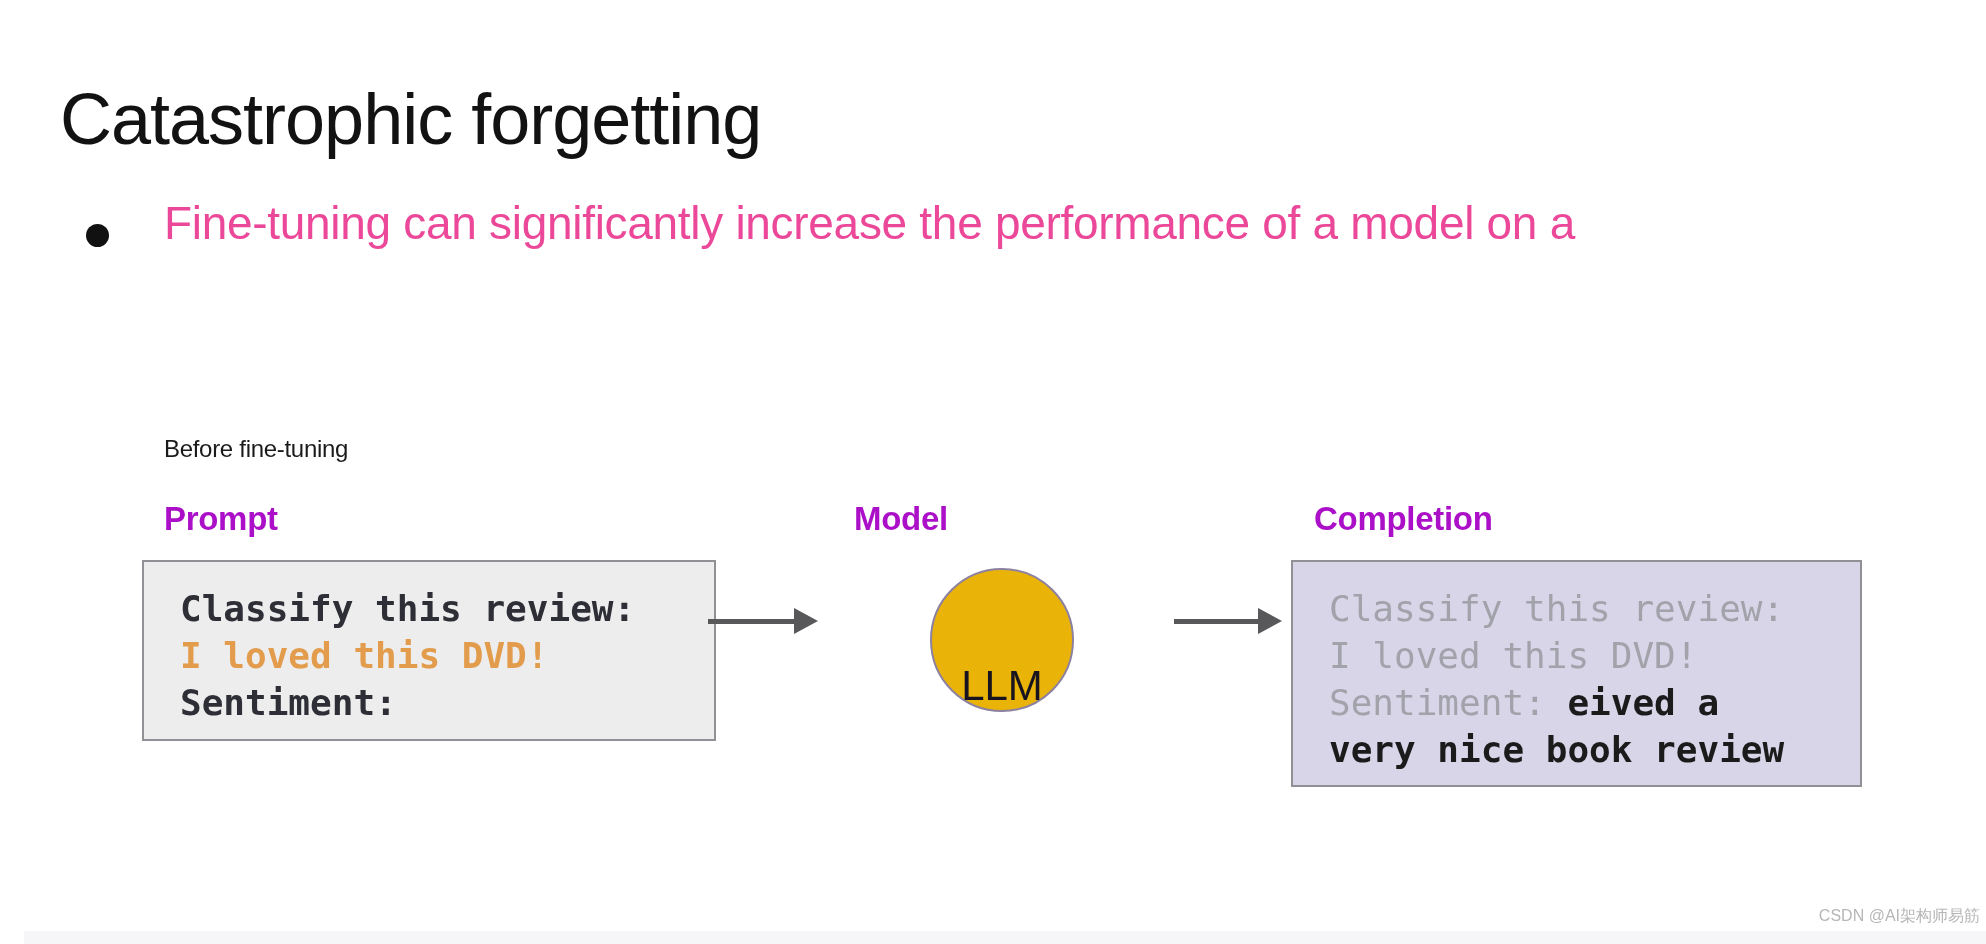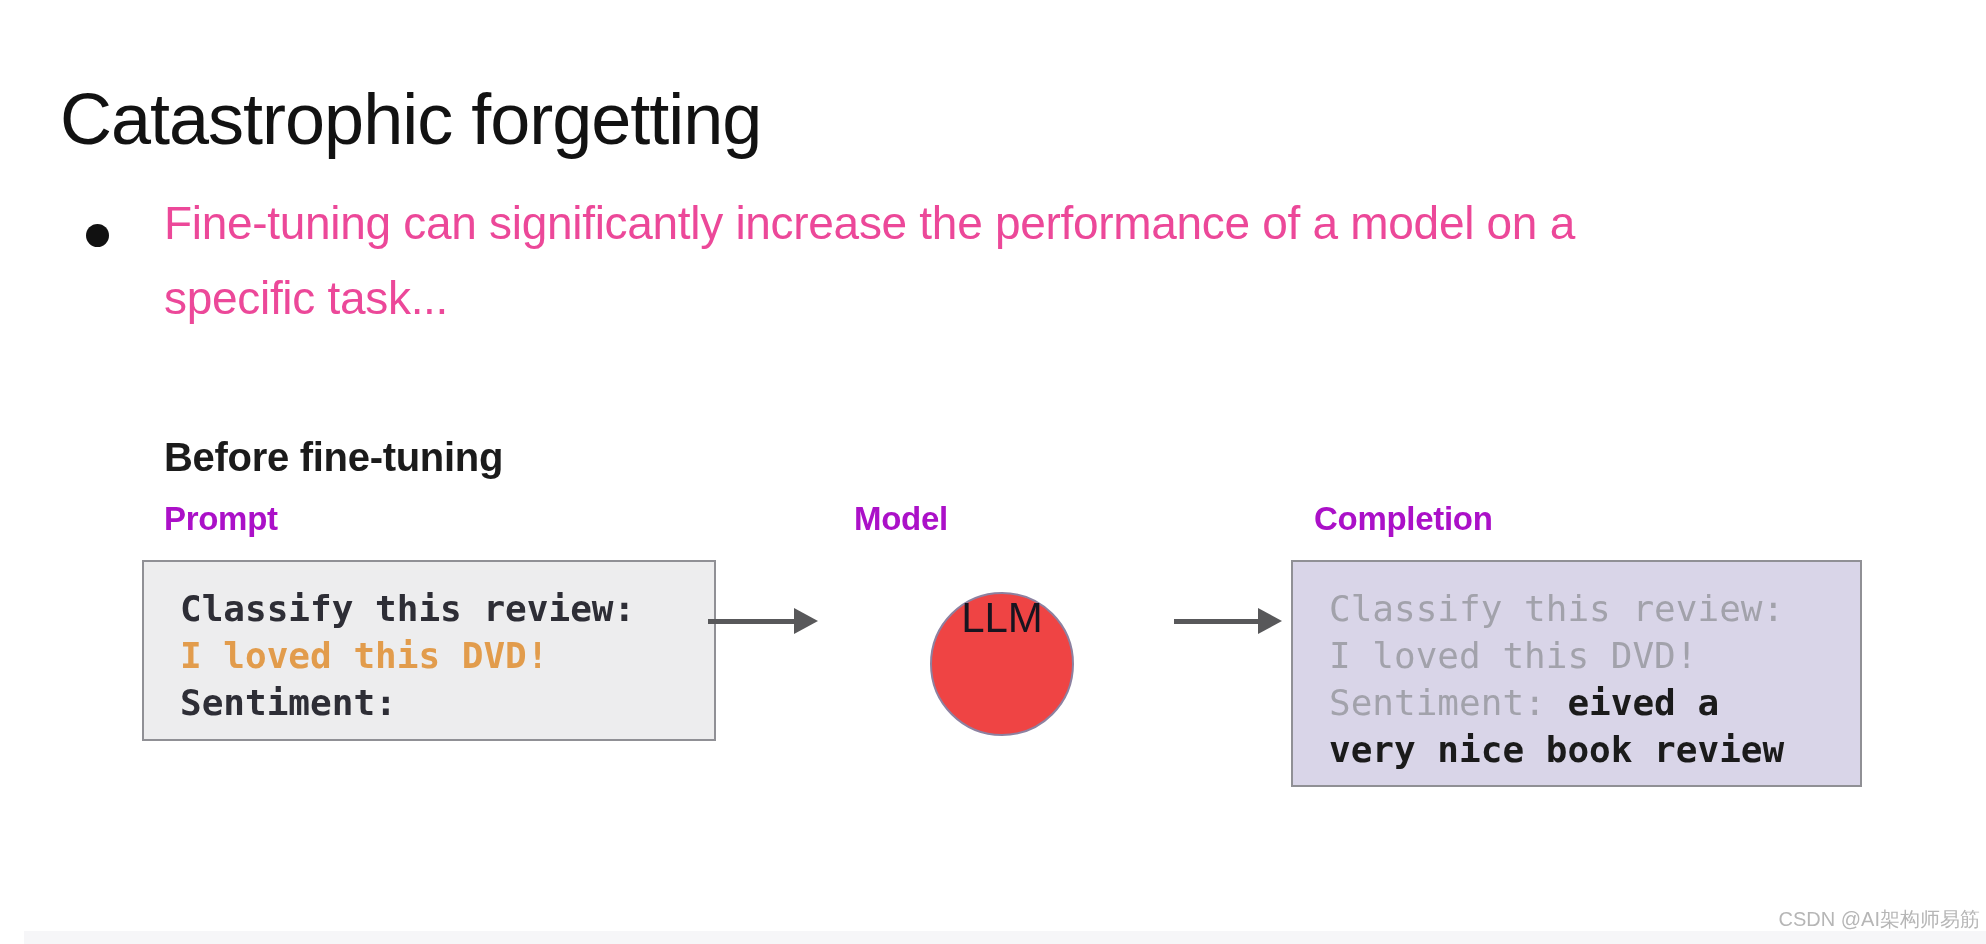--- a/index.html
+++ b/index.html
@@ -110,7 +110,6 @@
   <span class="bullet-dot"></span>
   <div class="bullet-text">
     <div>Fine-tuning can significantly increase the performance of a model on a</div>
-    <div>specific task...</div>
   </div>
 
   <div class="stage-label">Before fine-tuning</div>

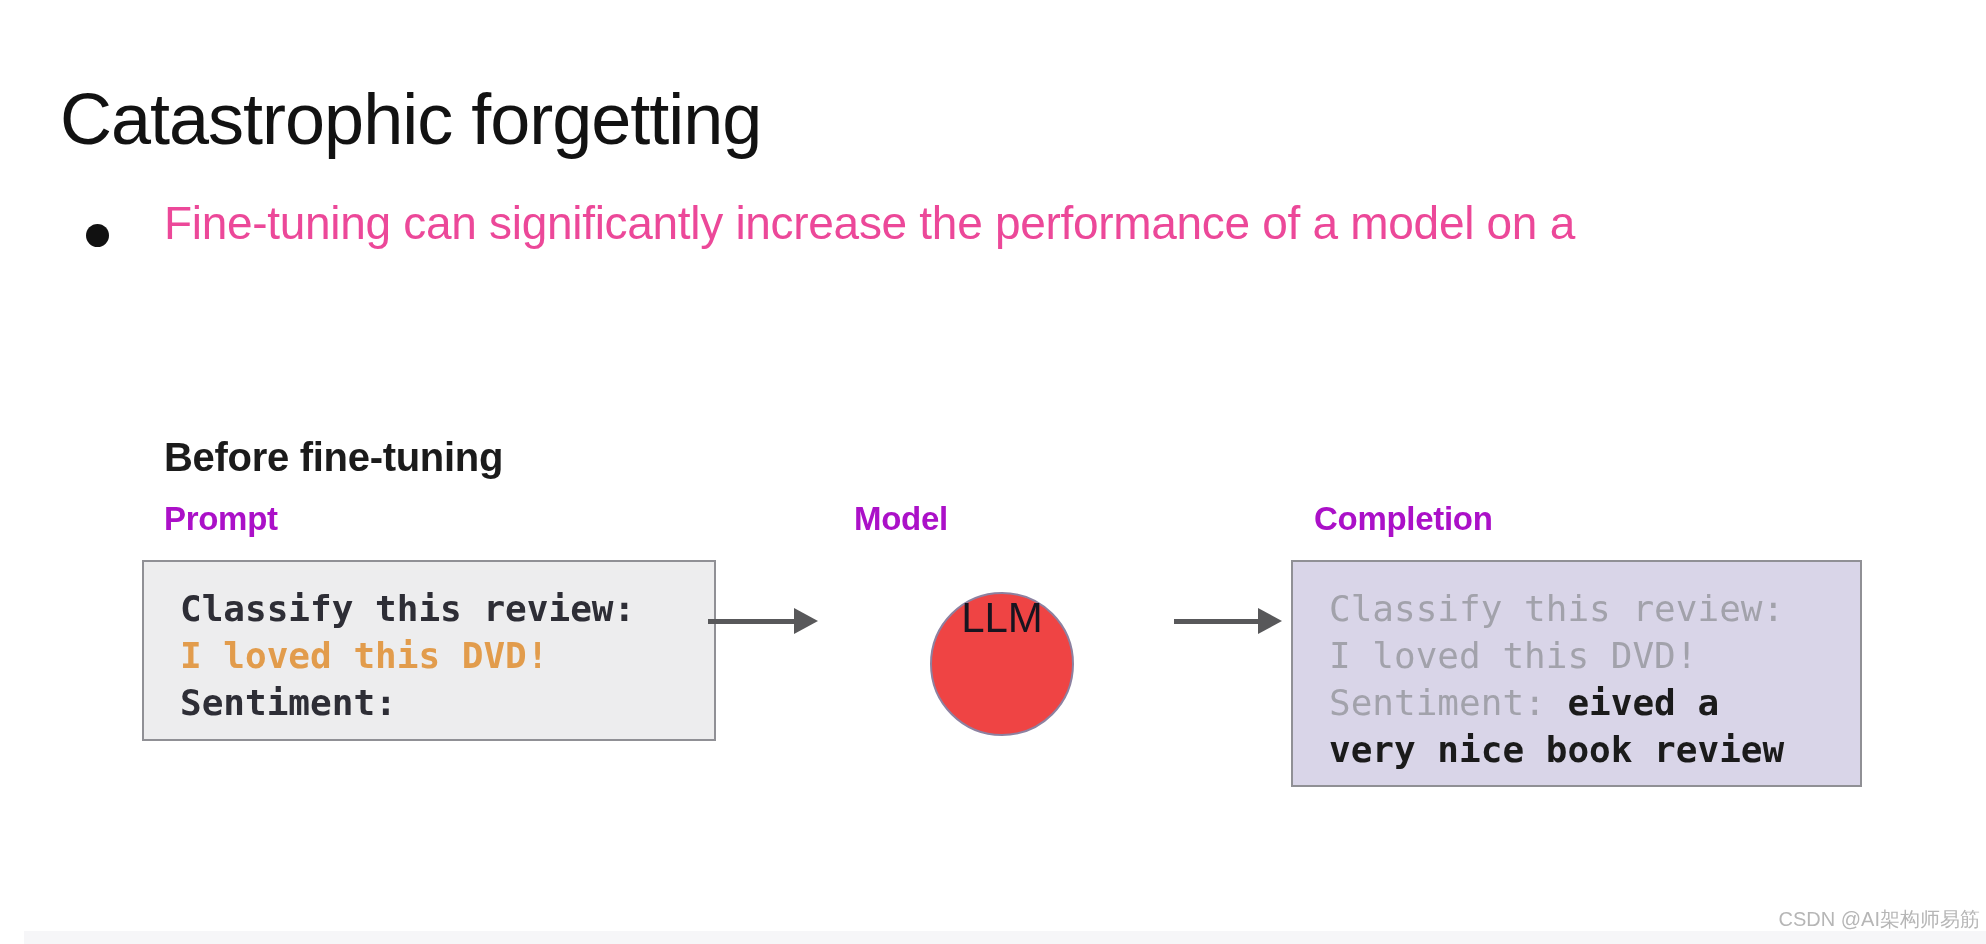--- a/index.html
+++ b/index.html
@@ -33,7 +33,7 @@
 
   .stage-label {
     position:absolute; left:140px; top:435px;
-    font-size:40px; color:#1b1b1b; letter-spacing:-0.3px;font-weight:bold;
+    font-size:24px; color:#1b1b1b; letter-spacing:-0.3px;
   }
 
   .col-label {

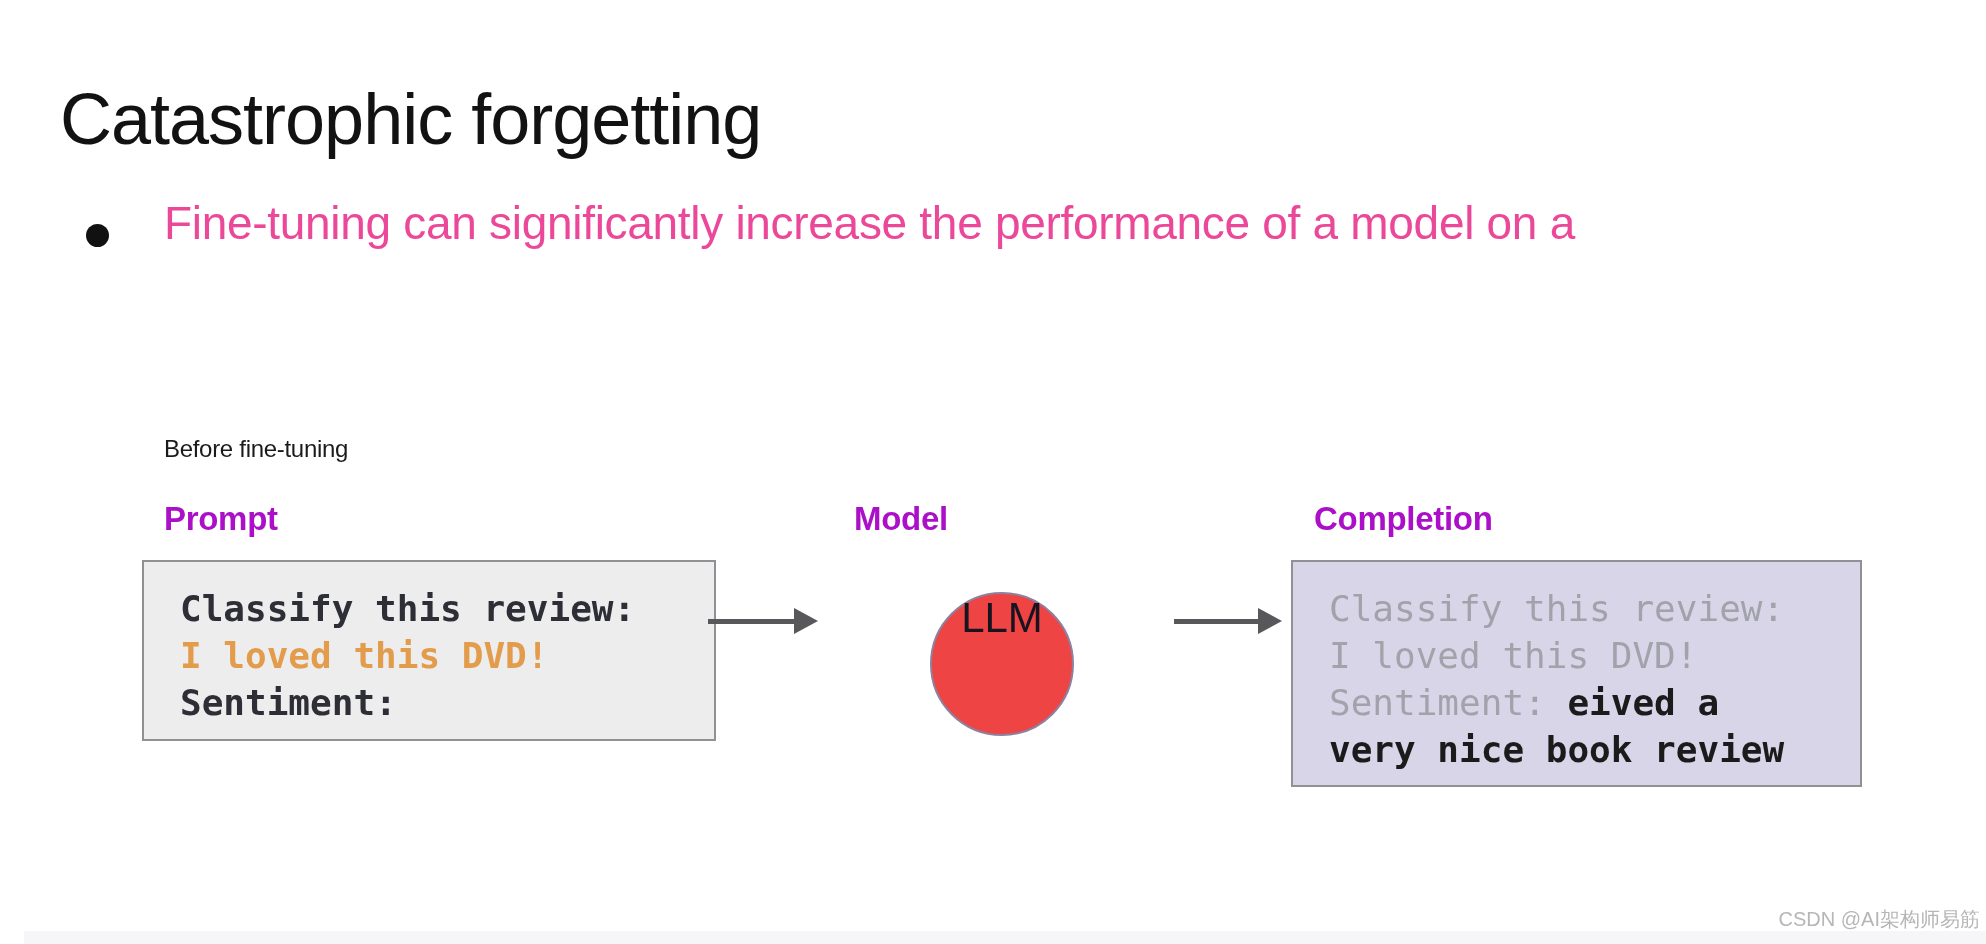--- a/index.html
+++ b/index.html
@@ -67,11 +67,11 @@
   .mono-black  { color:#1b1b1b; font-weight:bold; }
 
   .llm-circle {
-    position:absolute; left:906px; top:592px;
+    position:absolute; left:906px; top:568px;
     width:144px; height:144px; border-radius:50%;
-    background:#ef4444; border:2px solid #8d81a0;
+    background:#eab308; border:2px solid #8d81a0;
     box-sizing:border-box;
-    display:flex; align-items:flex-start; justify-content:center;
+    display:flex; align-items:flex-end; justify-content:center;
     font-size:42px; color:#18141f; letter-spacing:0;
   }
 

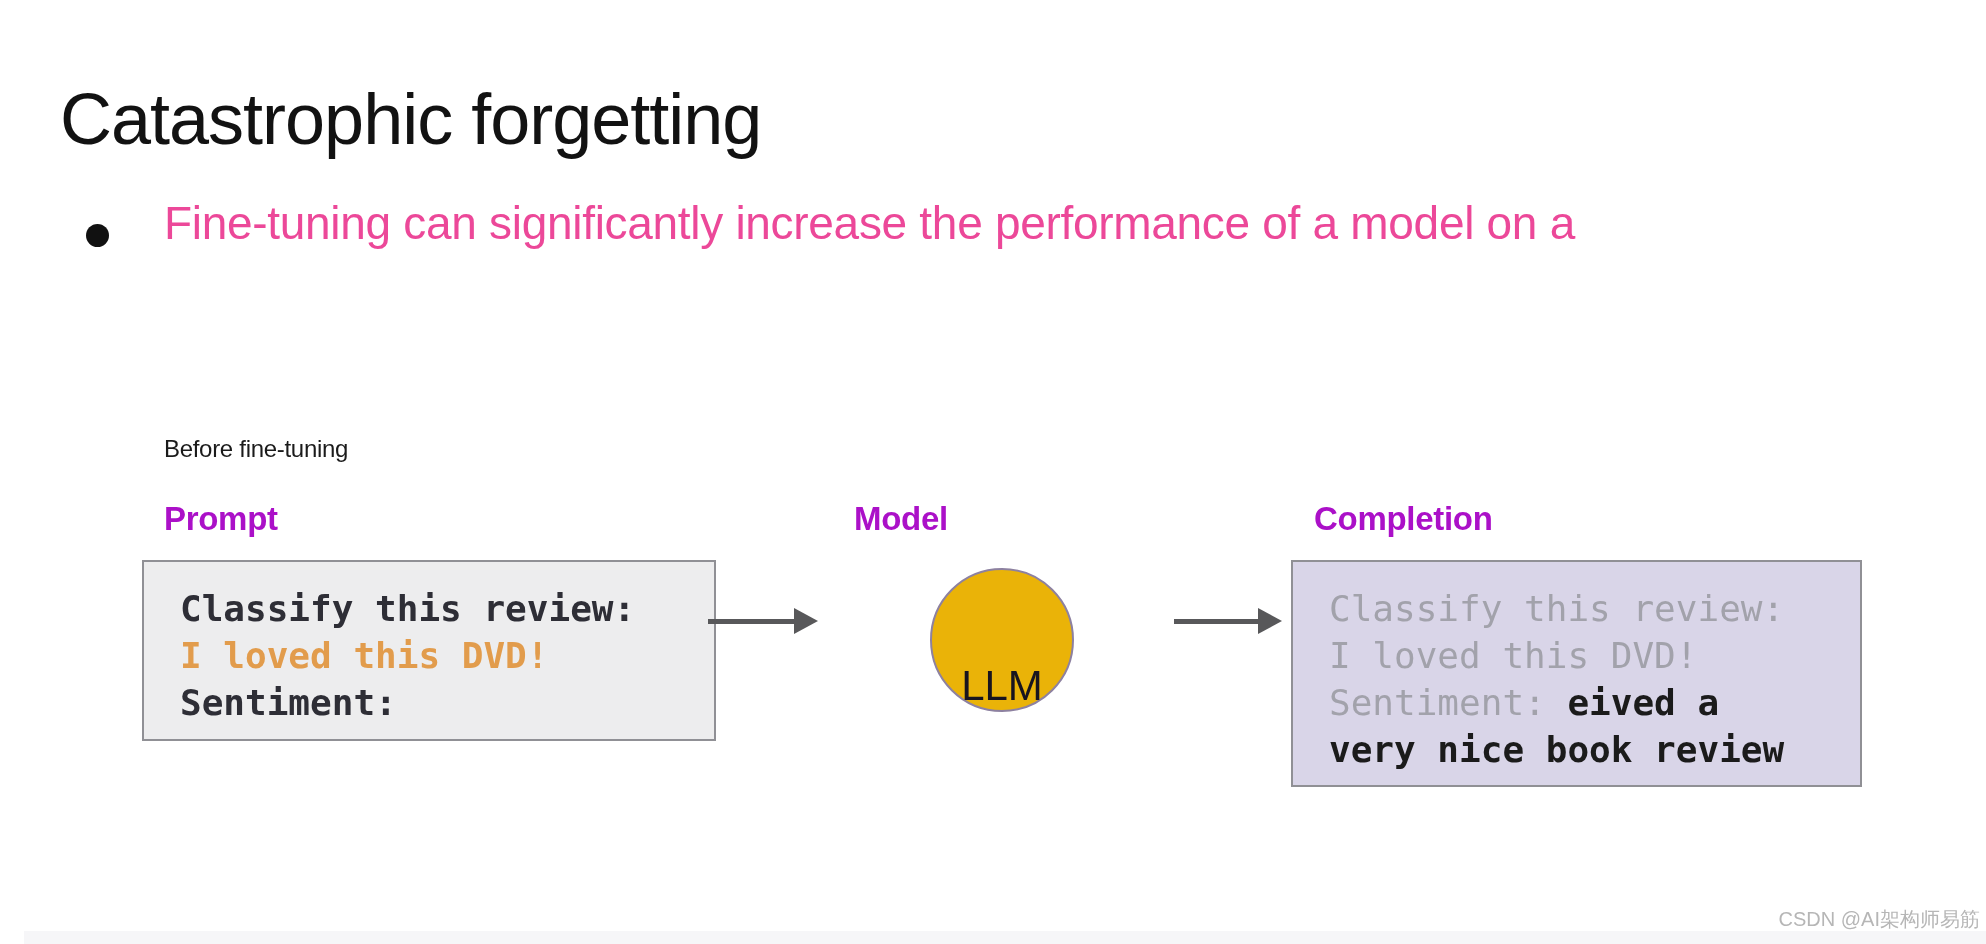--- a/index.html
+++ b/index.html
@@ -92,7 +92,7 @@
 
   .watermark {
     position:absolute; right:6px; top:906px;
-    font-size:20px; color:#b6b6b6; white-space:nowrap;
+    font-size:16px; color:#b6b6b6; white-space:nowrap;
   }
 
   .bottom-strip {

